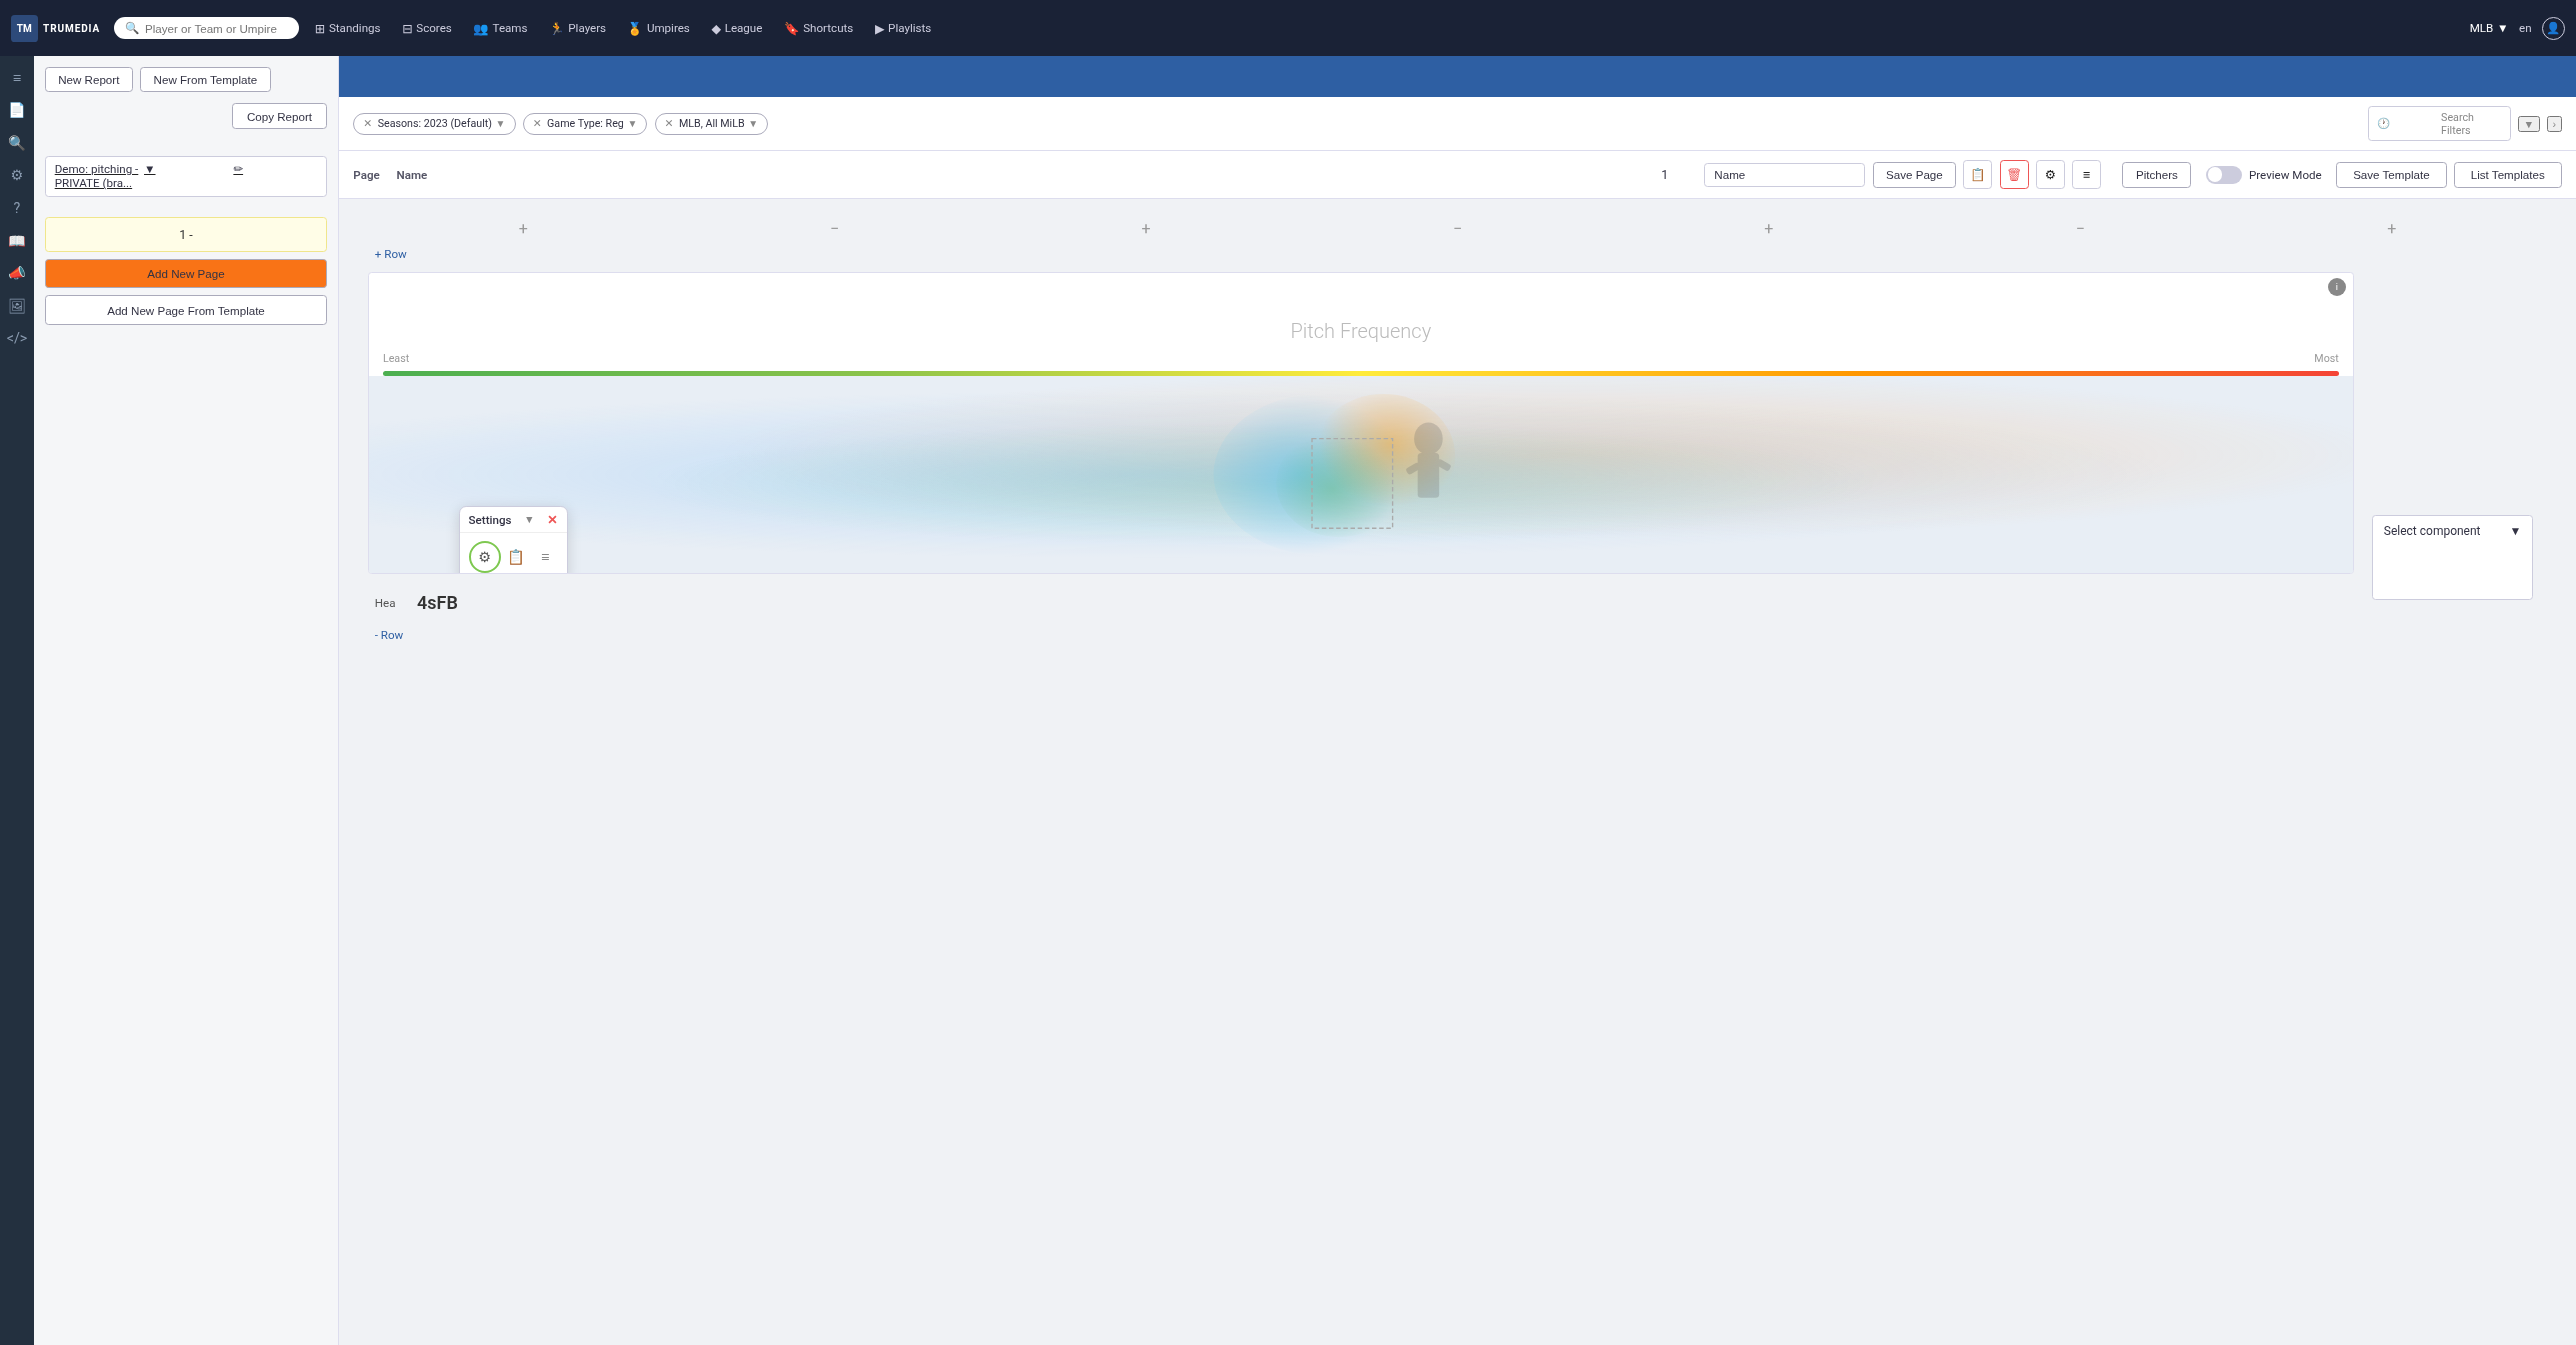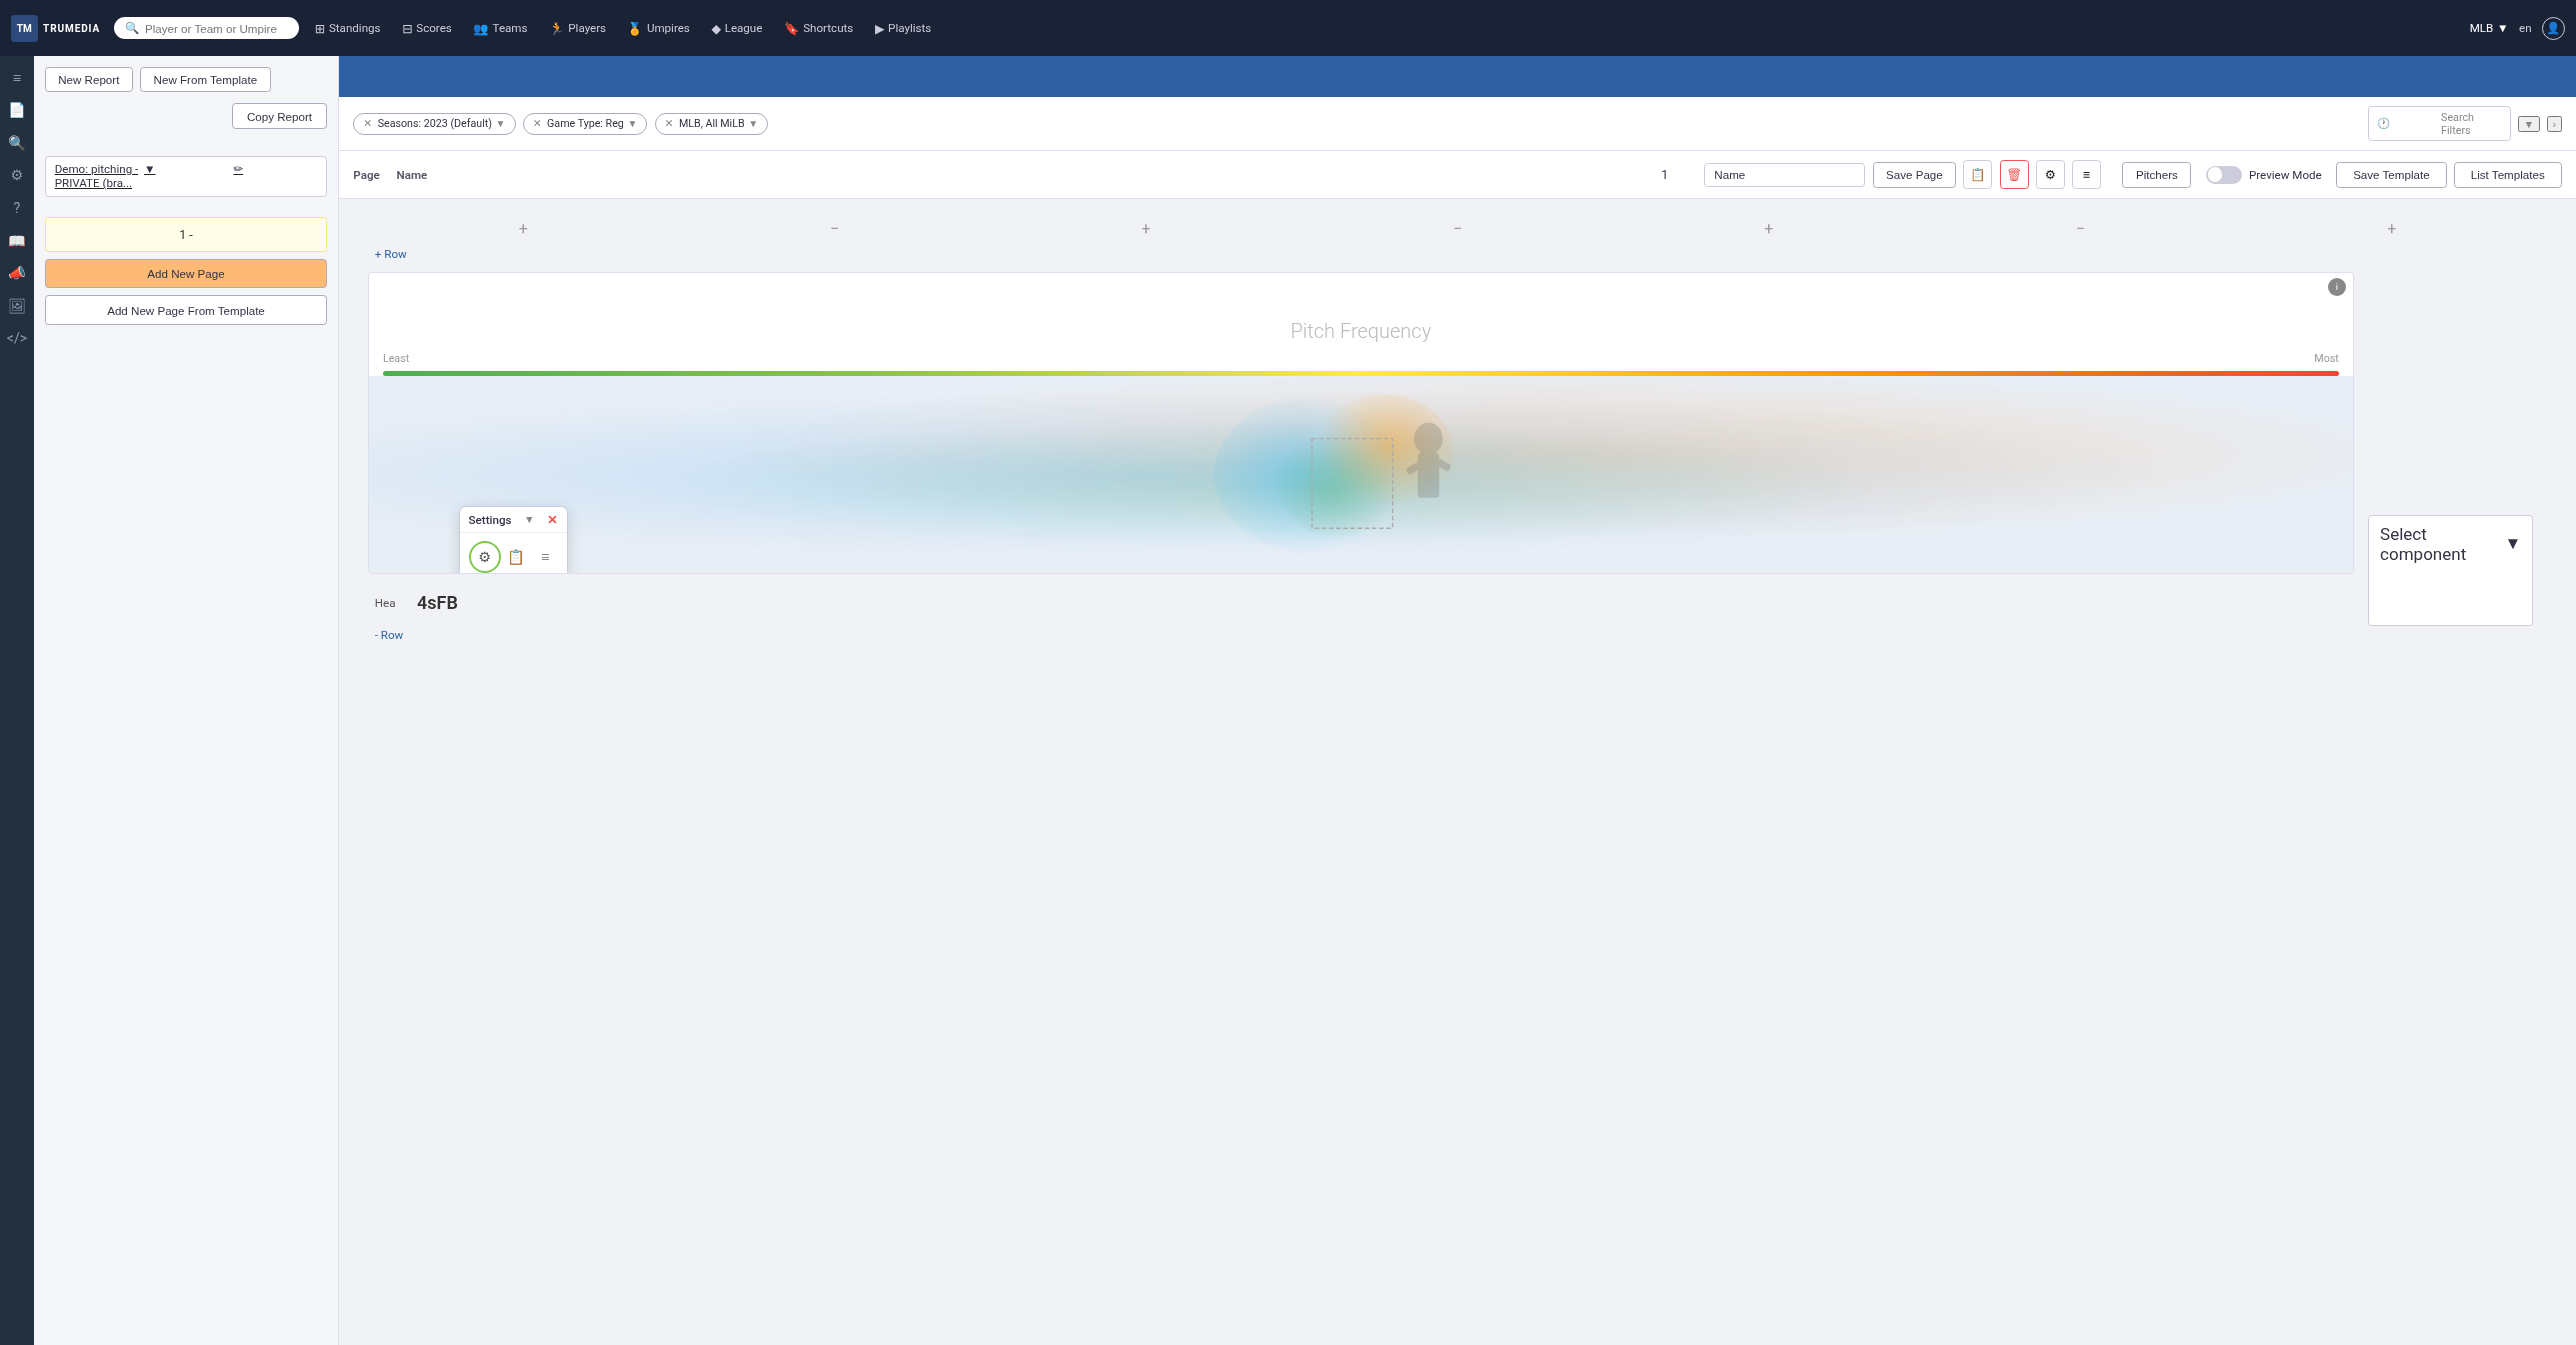--- a/index.html
+++ b/index.html
@@ -67,7 +67,7 @@
       padding: 9px 12.5px; margin-bottom: 7.2px; text-align: center; font-size: 12.5px; color: #333;
     }
     .add-page-btn {
-      padding: 7.2px 12.5px; border: 0.9px solid #aab; background: #fdba74; border-radius: 3.6px;
+      padding: 7.2px 12.5px; border: 0.9px solid #aab; background: #f97316; border-radius: 3.6px;
       cursor: pointer; font-size: 11.6px; color: #334; text-align: center; margin-bottom: 7.2px;
     }
     .add-from-template-btn {

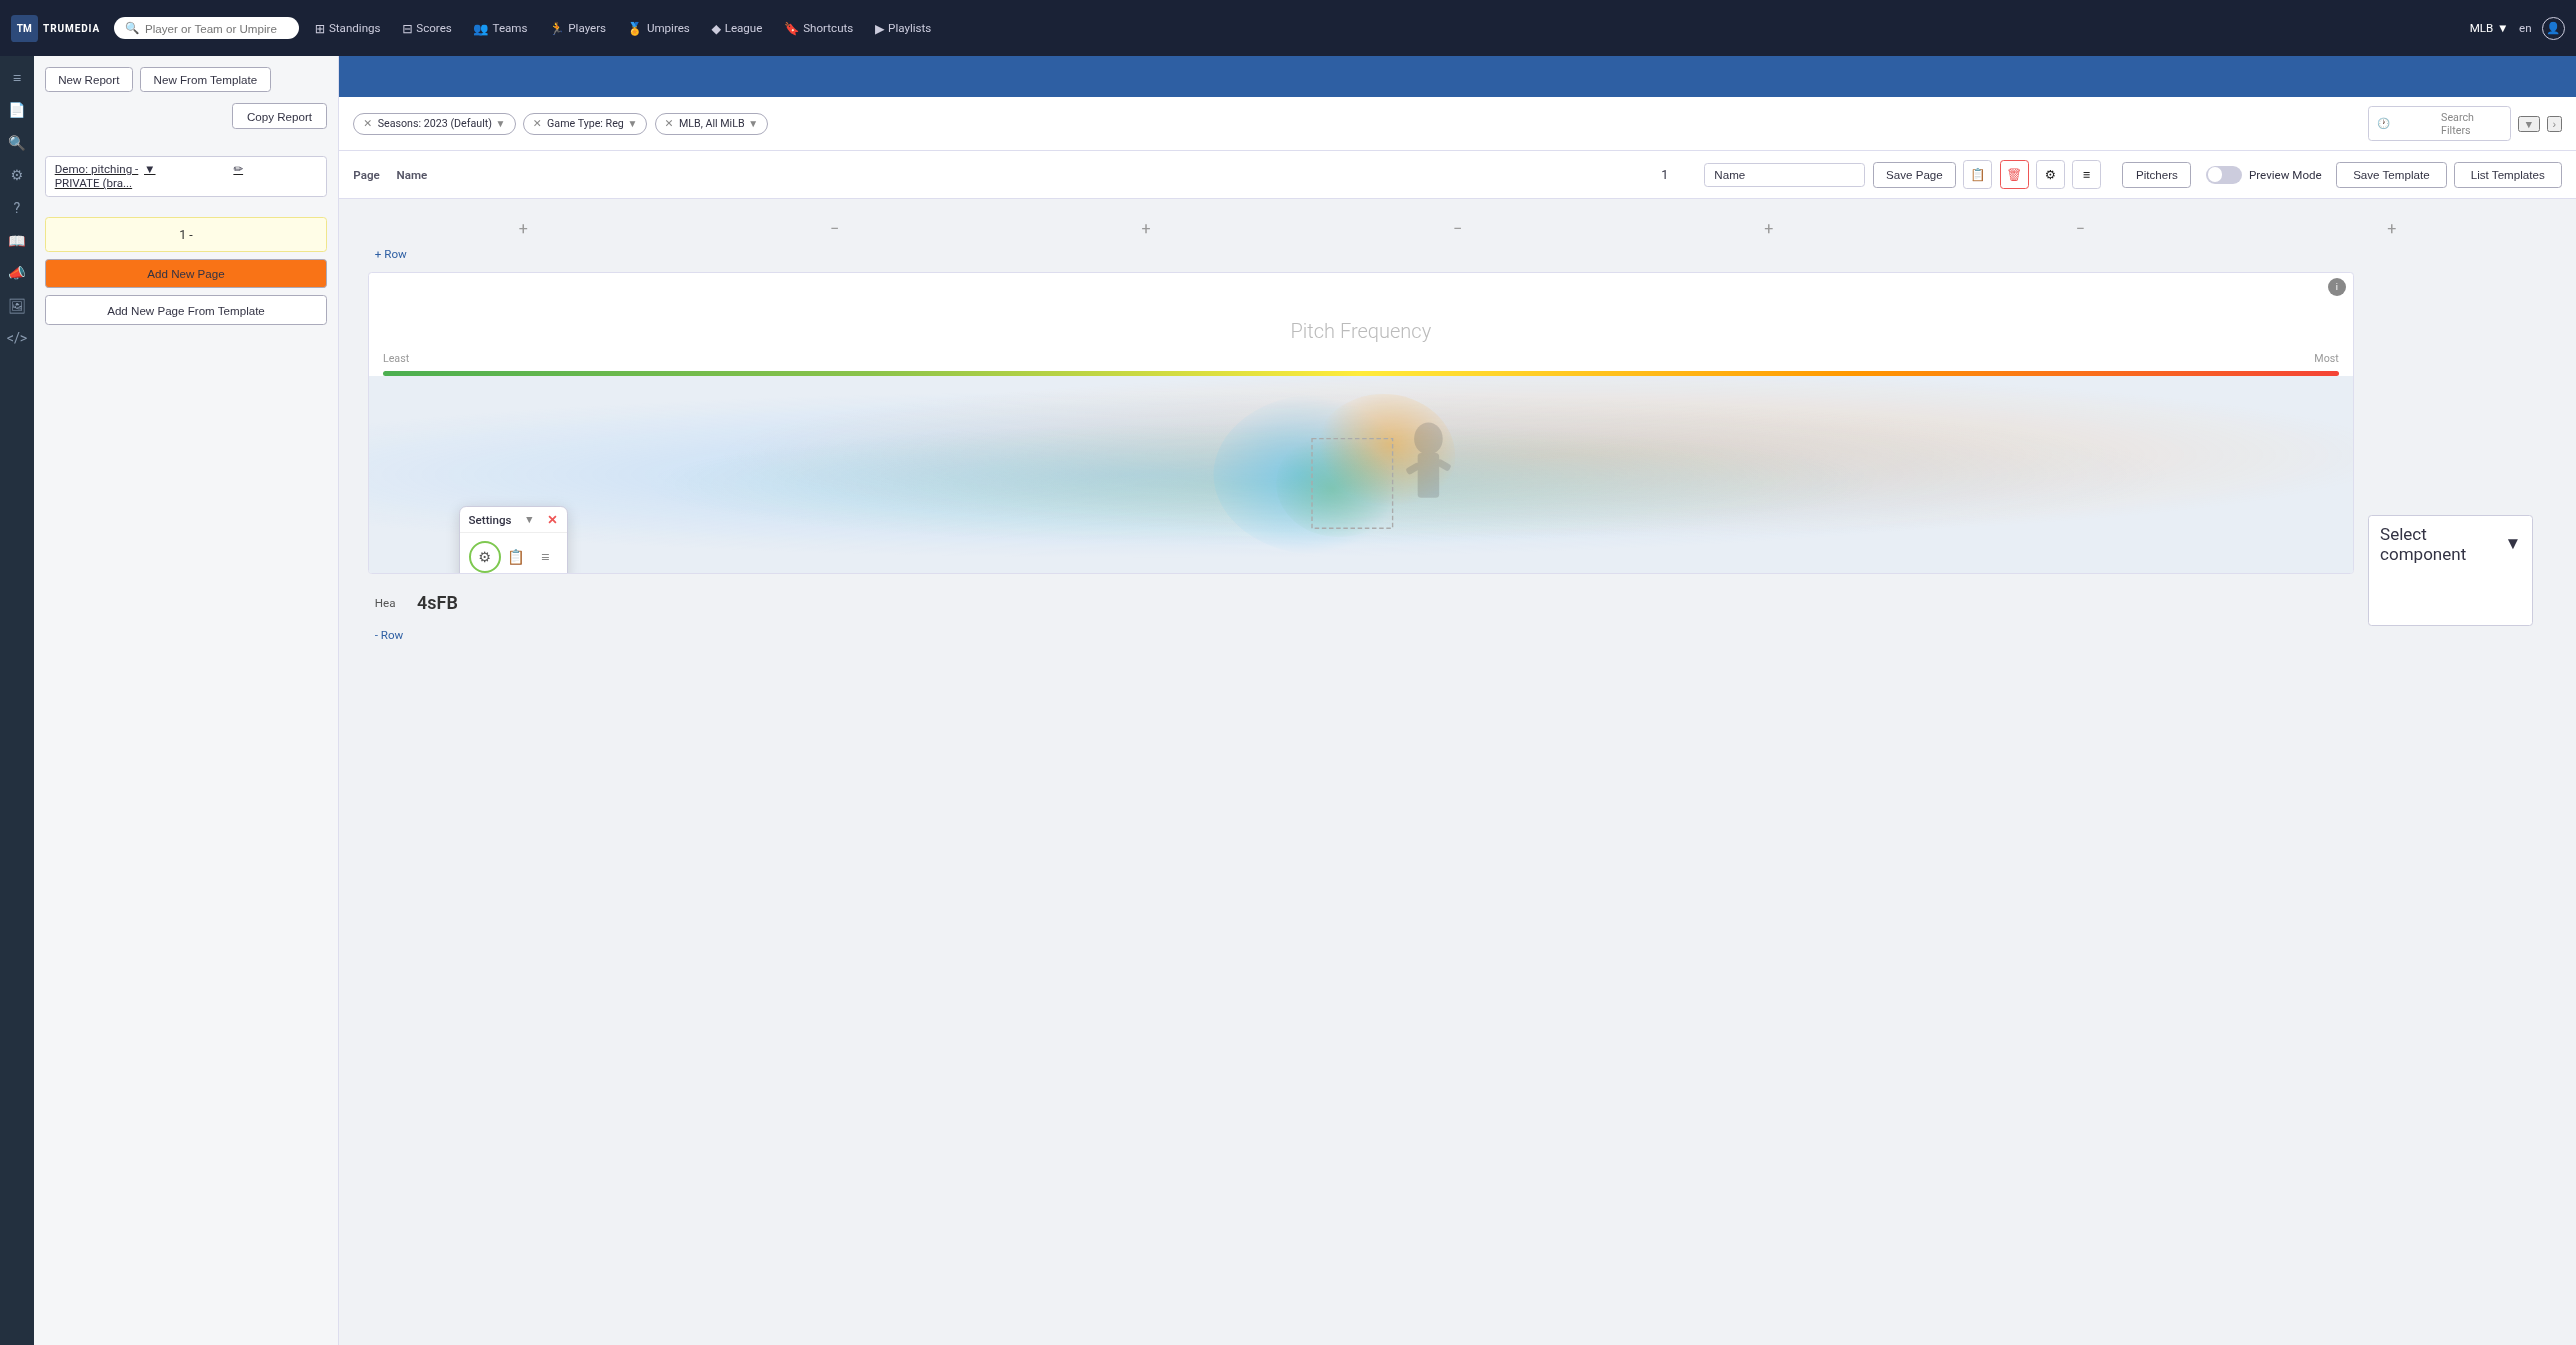--- a/index.html
+++ b/index.html
@@ -254,7 +254,7 @@
     }
     .select-comp-btn {
       display: flex; align-items: center; justify-content: space-between;
-      padding: 7.2px 10.7px; font-size: 17px; color: #334; cursor: pointer;
+      padding: 7.2px 10.7px; font-size: 12px; color: #334; cursor: pointer;
     }
     .select-comp-area { height: 54px; }
 

